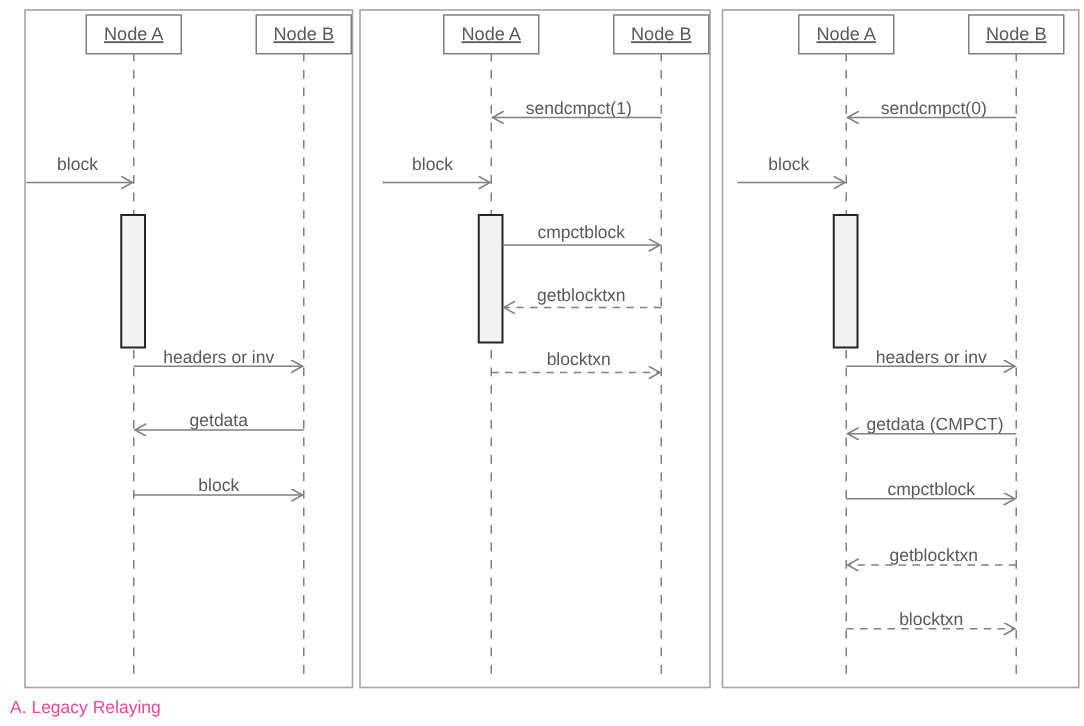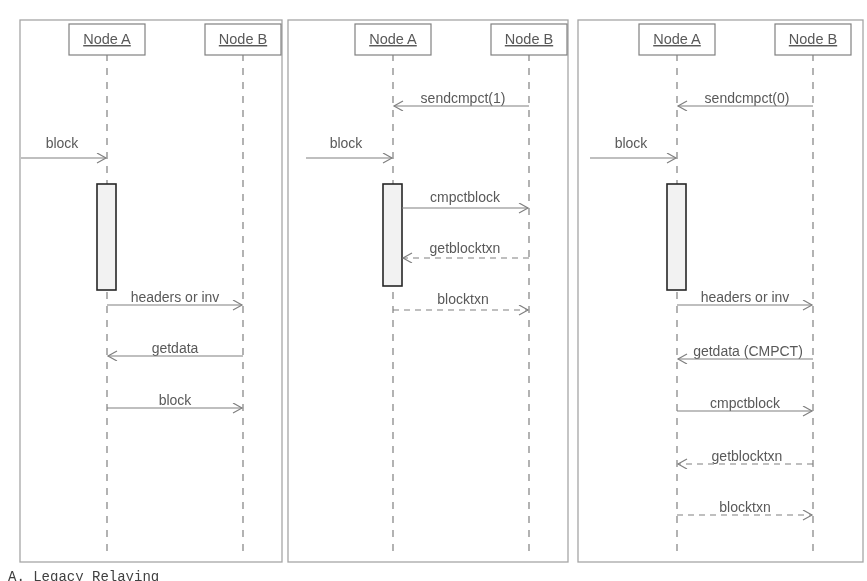--- a/index.html
+++ b/index.html
@@ -23,7 +23,7 @@
   }
   .panel {
     position: absolute;
-    top: 12px;
+    top: 0;
   }
   .msg-label {
     font-family: "Liberation Sans", sans-serif;

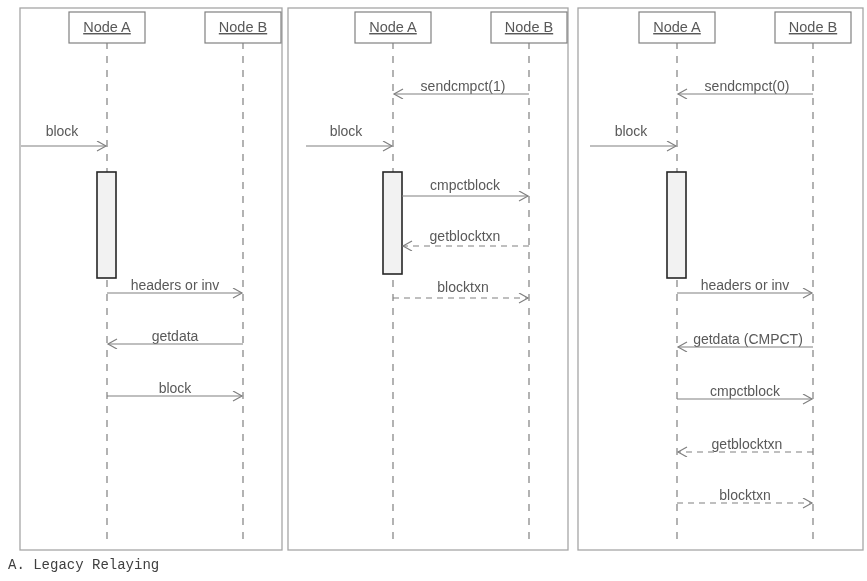--- a/index.html
+++ b/index.html
@@ -36,9 +36,9 @@
     fill: #595959;
   }
   .caption {
-    font-family: Liberation Mono, monospace;
+    font-family: Liberation Sans, sans-serif;
     font-size: 14px;
-    color: #404040;
+    color: #ec4899;
     position: absolute;
     white-space: nowrap;
   }

